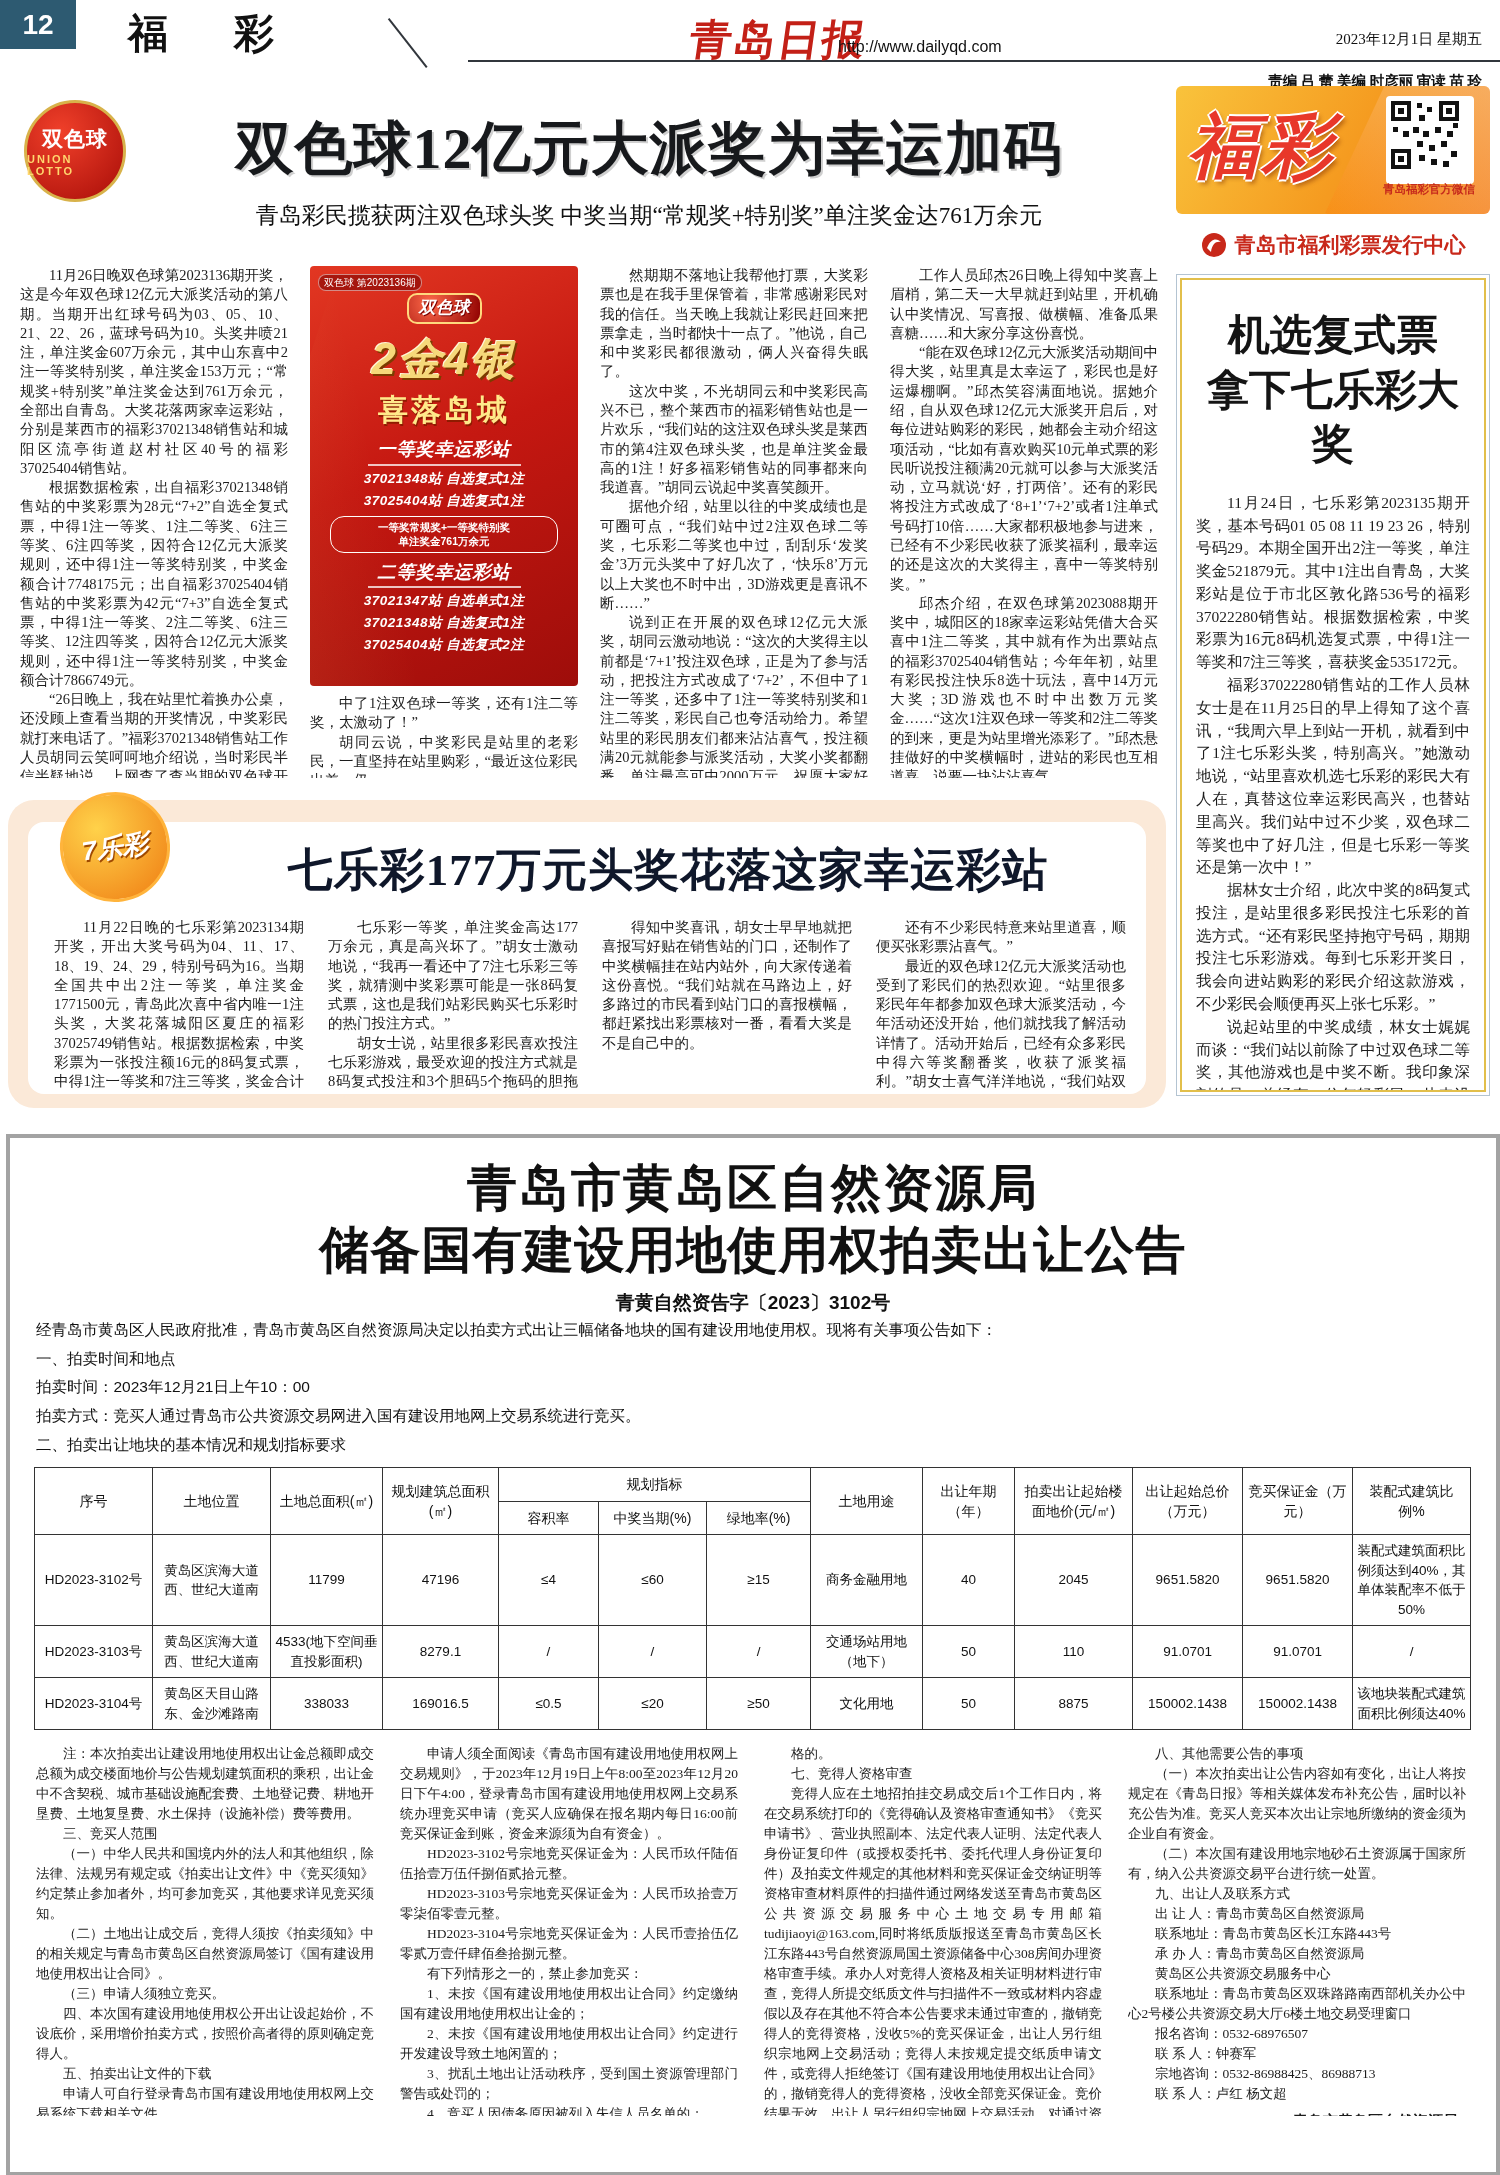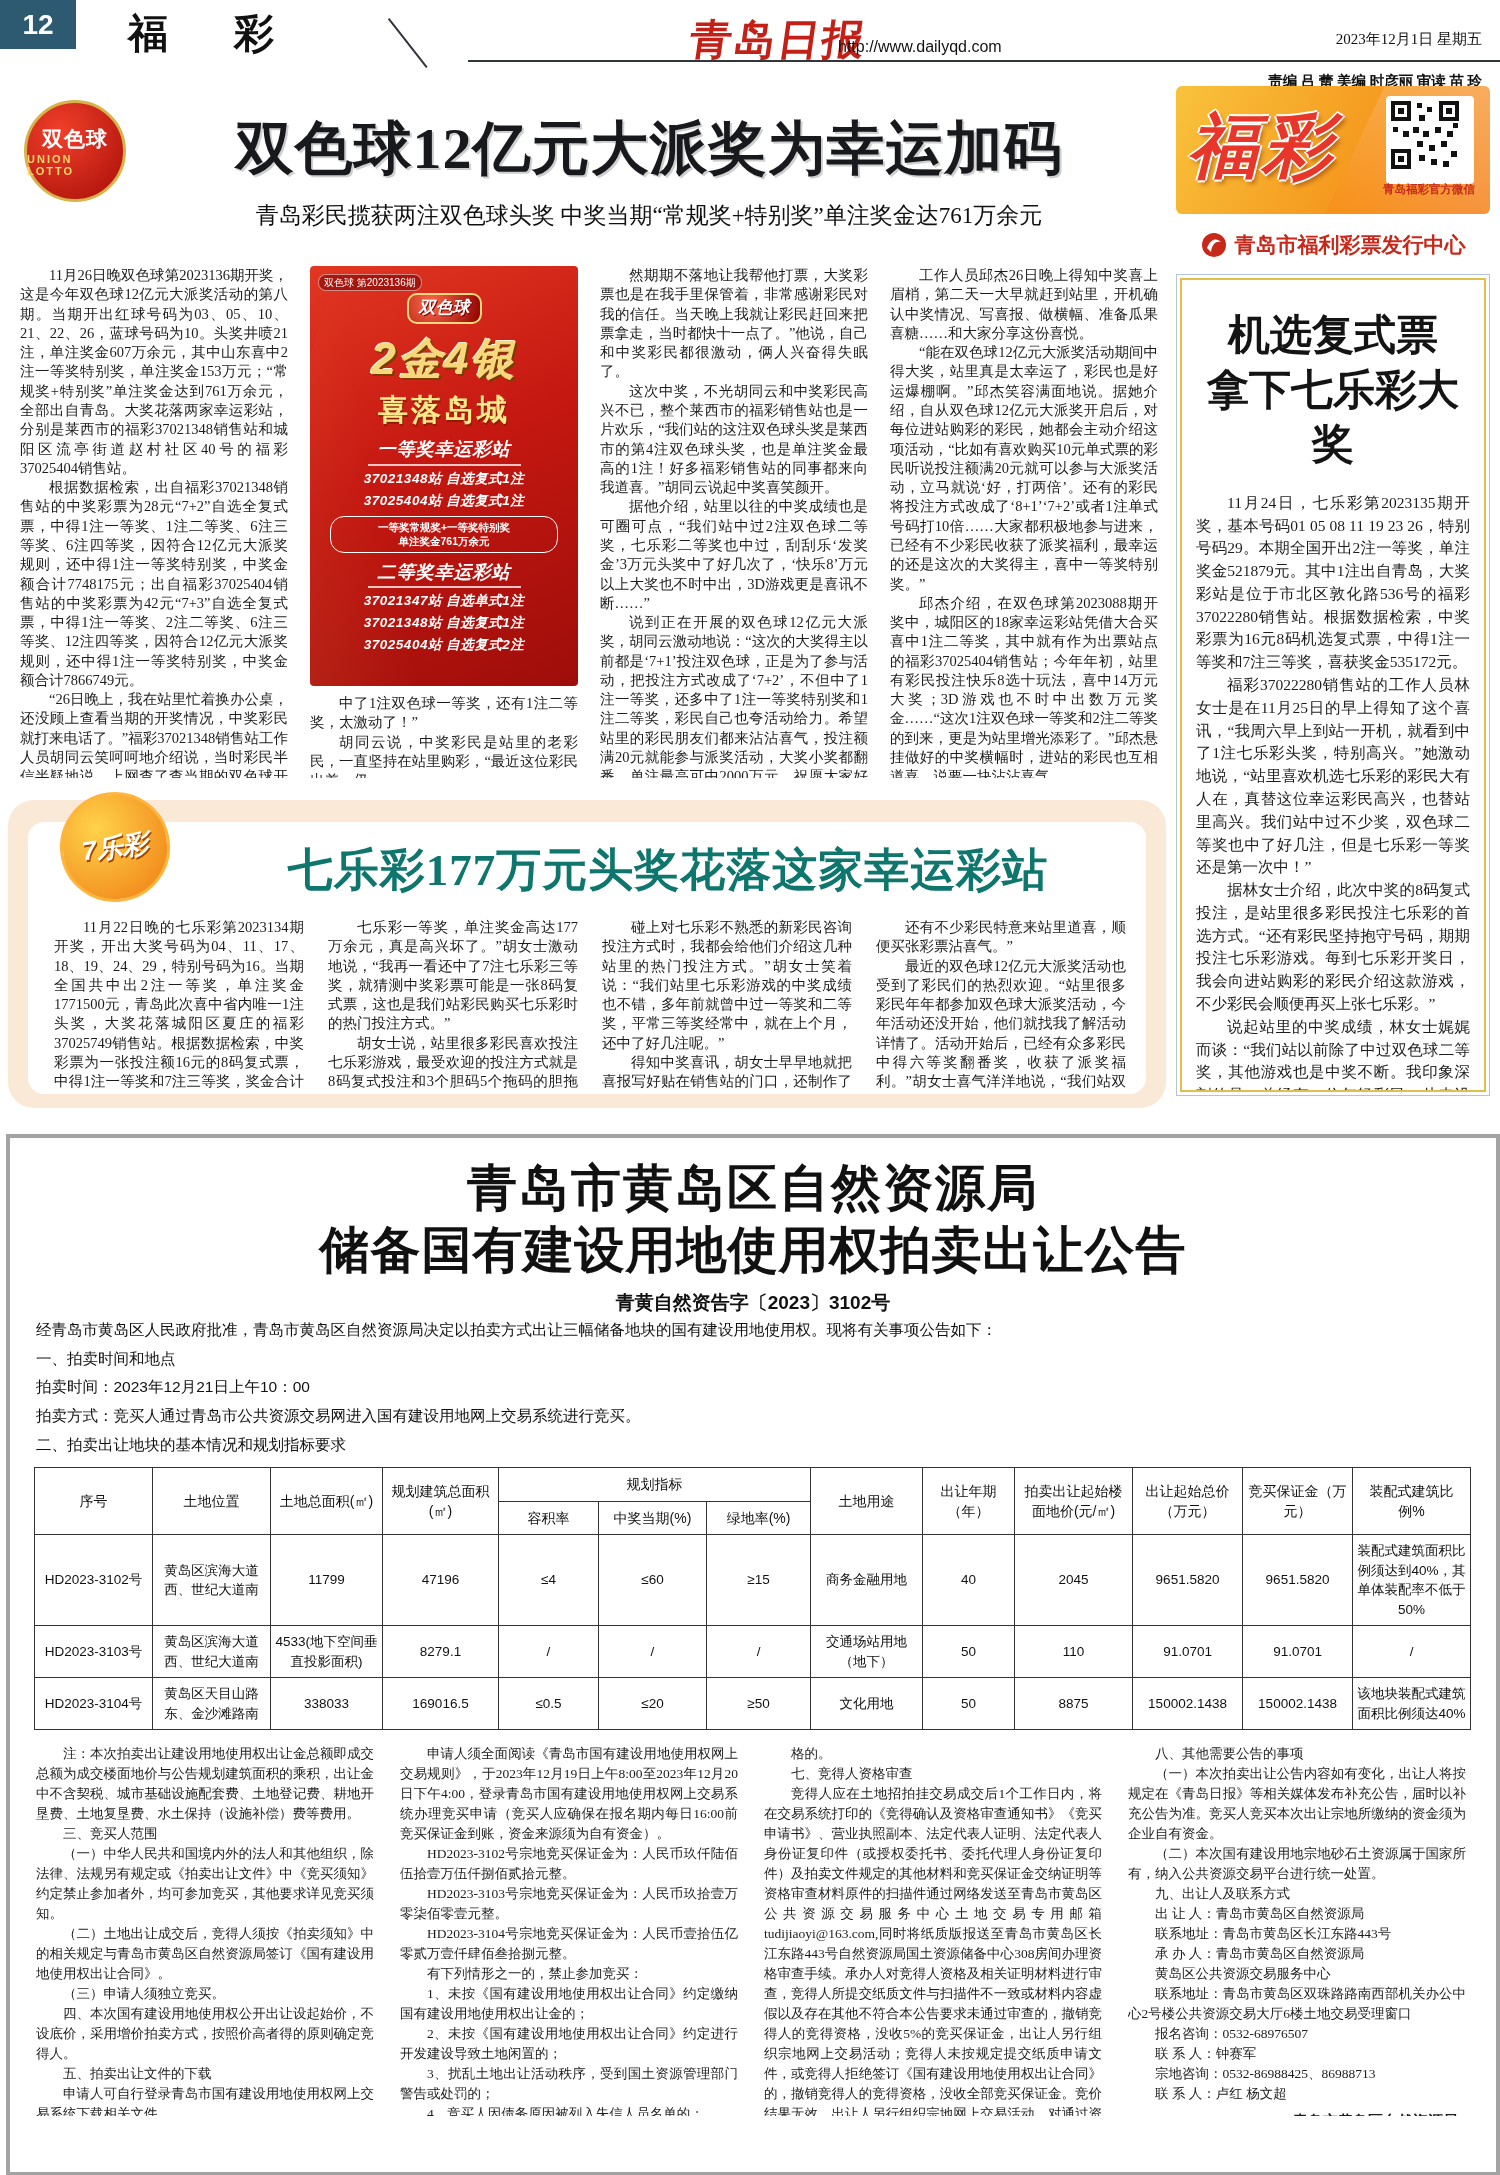--- a/index.html
+++ b/index.html
@@ -79,7 +79,7 @@
             display:flex;align-items:center;justify-content:center;color:#fff;font-weight:bold;
             font-family:"Liberation Sans","DejaVu Sans",sans-serif;font-size:26px;font-style:italic;
             text-shadow:1px 2px 0 #a04a00;transform:rotate(-8deg);z-index:3;}
-  .mid-headline{position:absolute;left:170px;top:18px;width:940px;font-size:45px;font-weight:bold;color:#0f766e;
+  .mid-headline{position:absolute;left:170px;top:18px;width:940px;font-size:45px;font-weight:bold;color:#0f172a;
                 text-align:center;letter-spacing:1px;white-space:nowrap;}
   .mid-cols{position:absolute;left:26px;top:96px;width:1072px;height:172px;display:flex;gap:24px;overflow:hidden;}
   .mid-col{width:250px;flex:0 0 250px;font-size:14.5px;line-height:1.33;text-align:justify;overflow:hidden;}

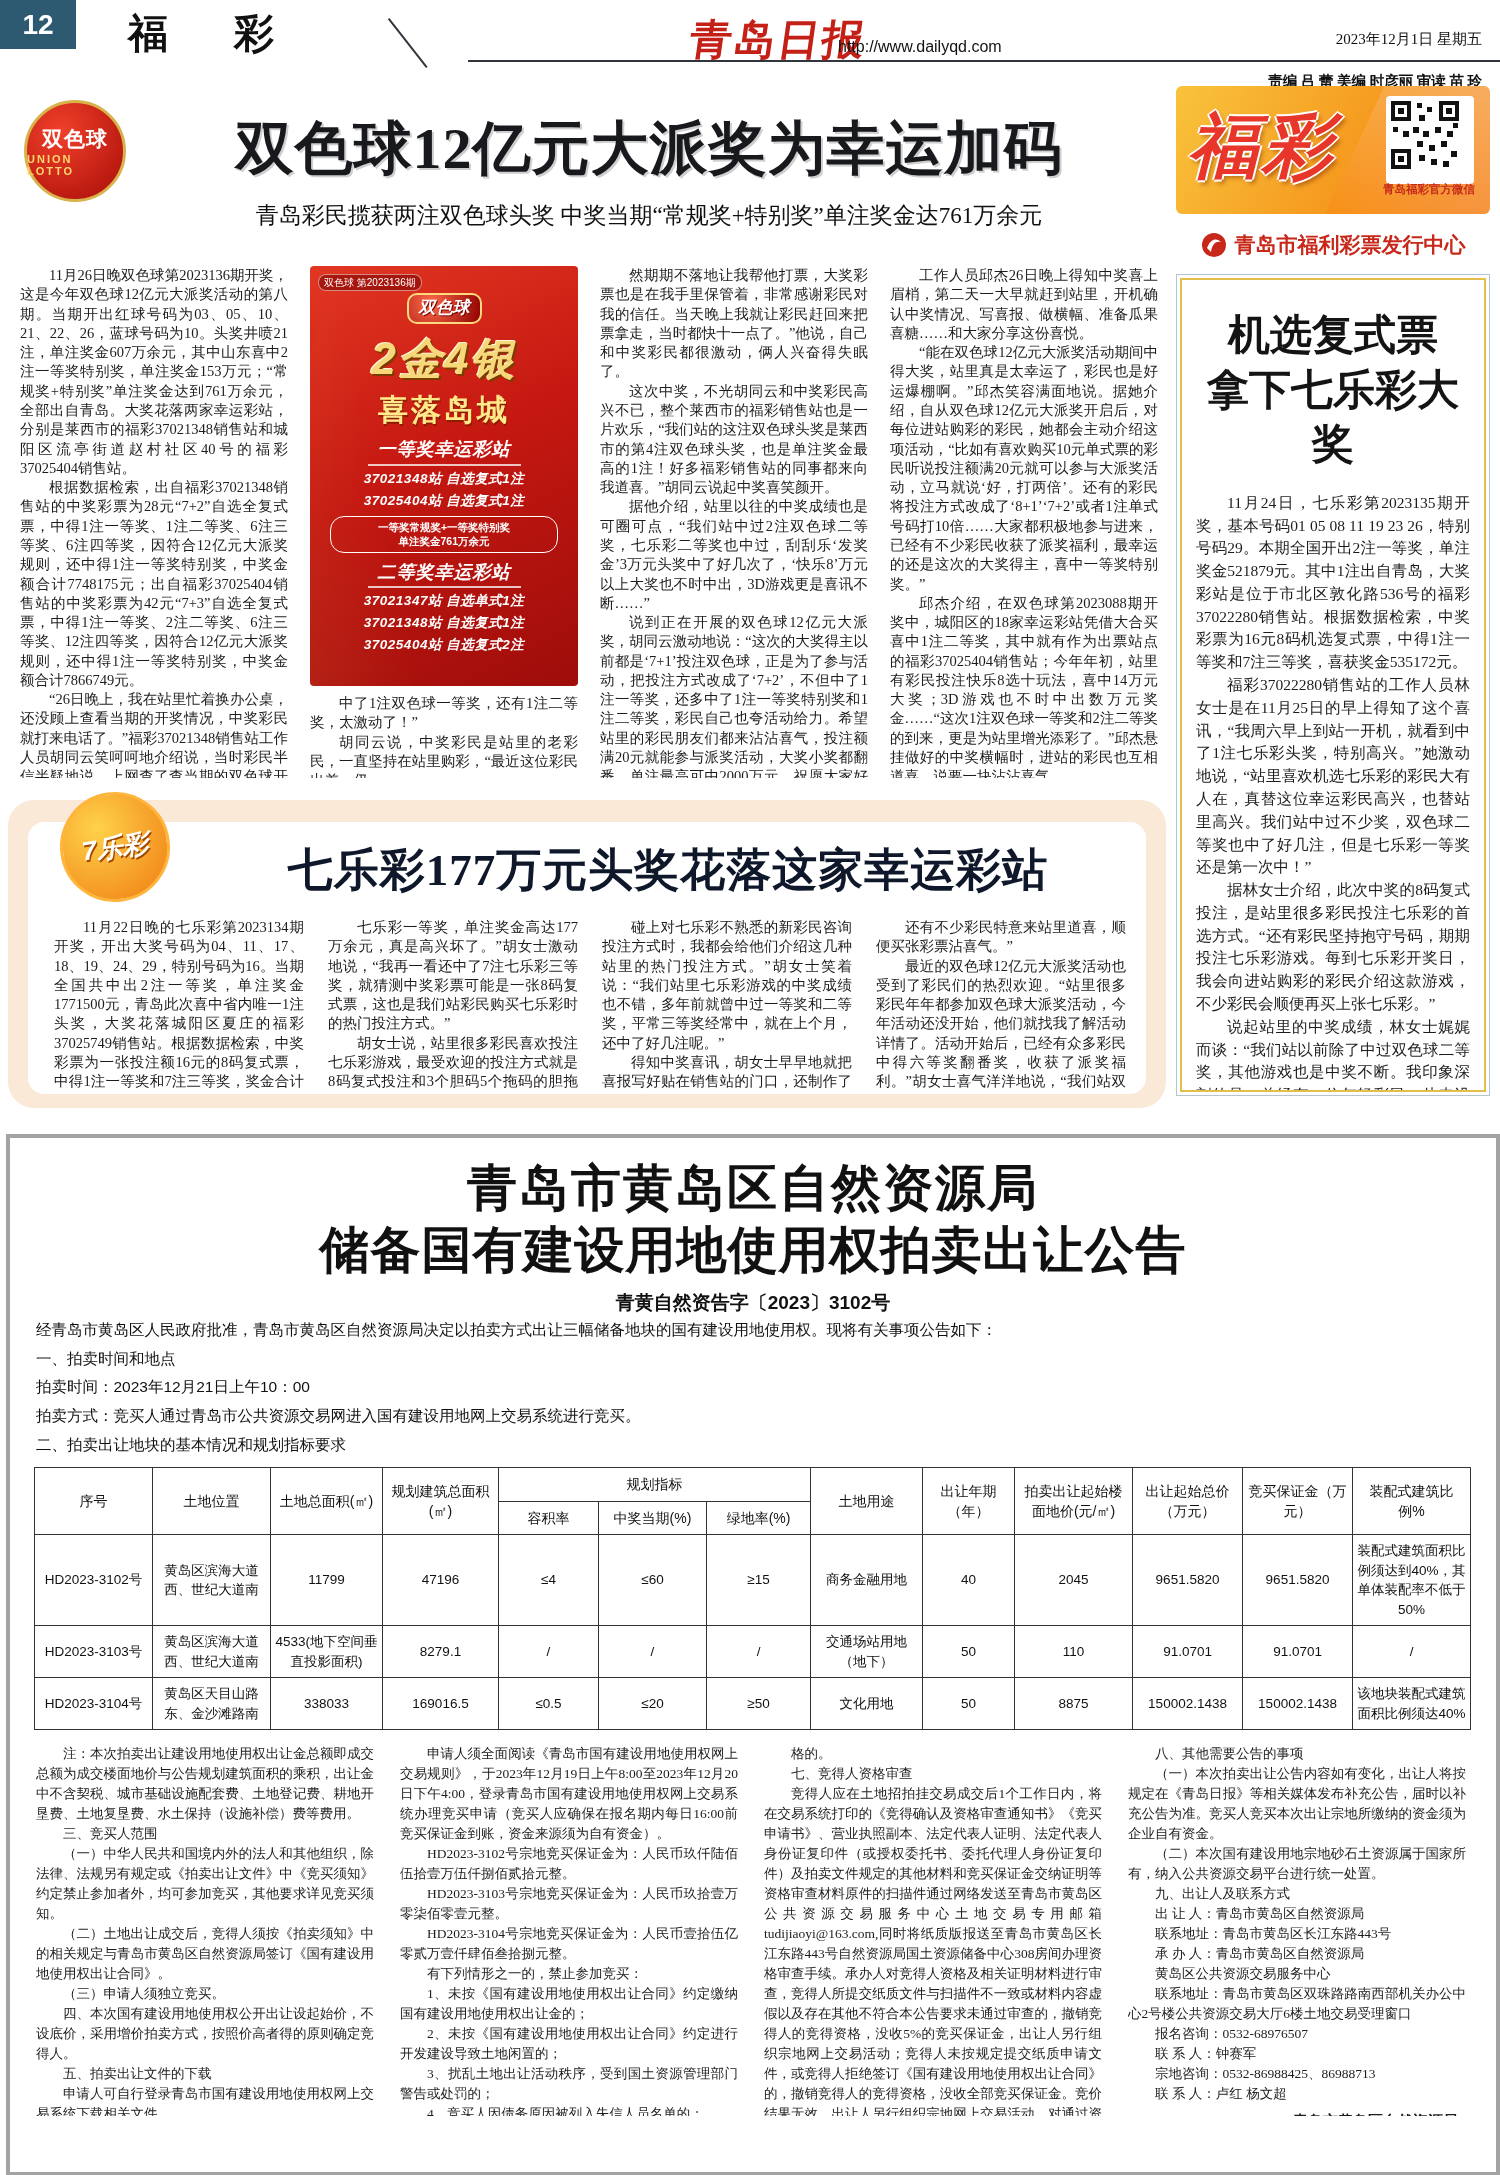--- a/index.html
+++ b/index.html
@@ -243,7 +243,6 @@
             <p>胡女士说，站里很多彩民喜欢投注七乐彩游戏，最受欢迎的投注方式就是8码复式投注和3个胆码5个拖码的胆拖投注。“七乐彩每周一、三、五开奖，这几天来站里购彩的彩民，我都会特意提醒他们七乐彩游戏当天开奖，不少彩民听后会顺手买上一张彩票。</p>
           </div>
         <div class="mid-col">
-            <p>碰上对七乐彩不熟悉的新彩民咨询投注方式时，我都会给他们介绍这几种站里的热门投注方式。”胡女士笑着说：“我们站里七乐彩游戏的中奖成绩也不错，多年前就曾中过一等奖和二等奖，平常三等奖经常中，就在上个月，还中了好几注呢。”</p>
             <p>得知中奖喜讯，胡女士早早地就把喜报写好贴在销售站的门口，还制作了中奖横幅挂在站内站外，向大家传递着这份喜悦。“我们站就在马路边上，好多路过的市民看到站门口的喜报横幅，都赶紧找出彩票核对一番，看看大奖是不是自己中的。</p>
           </div>
         <div class="mid-col">

